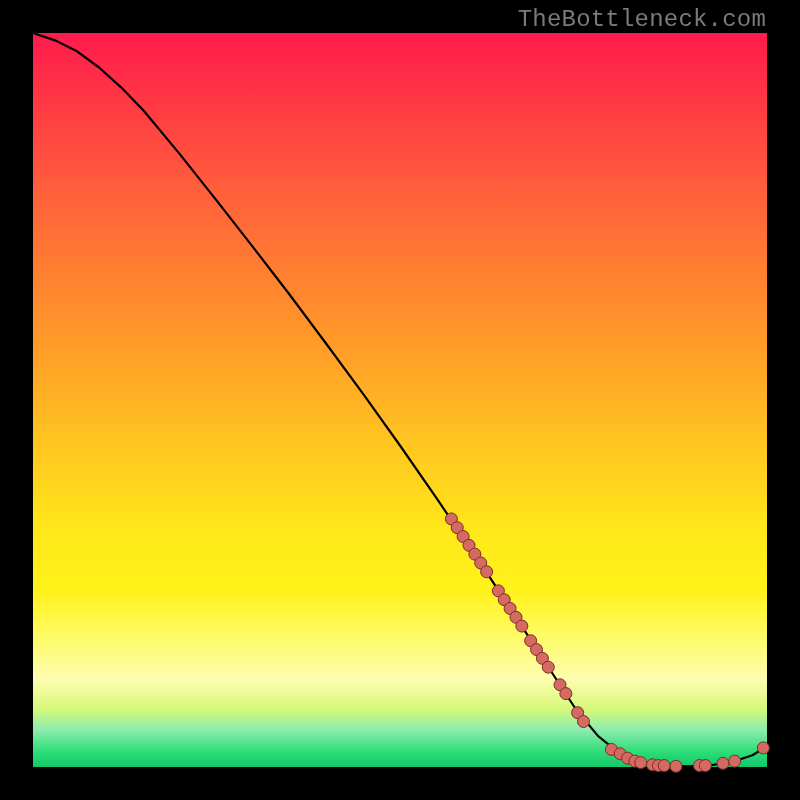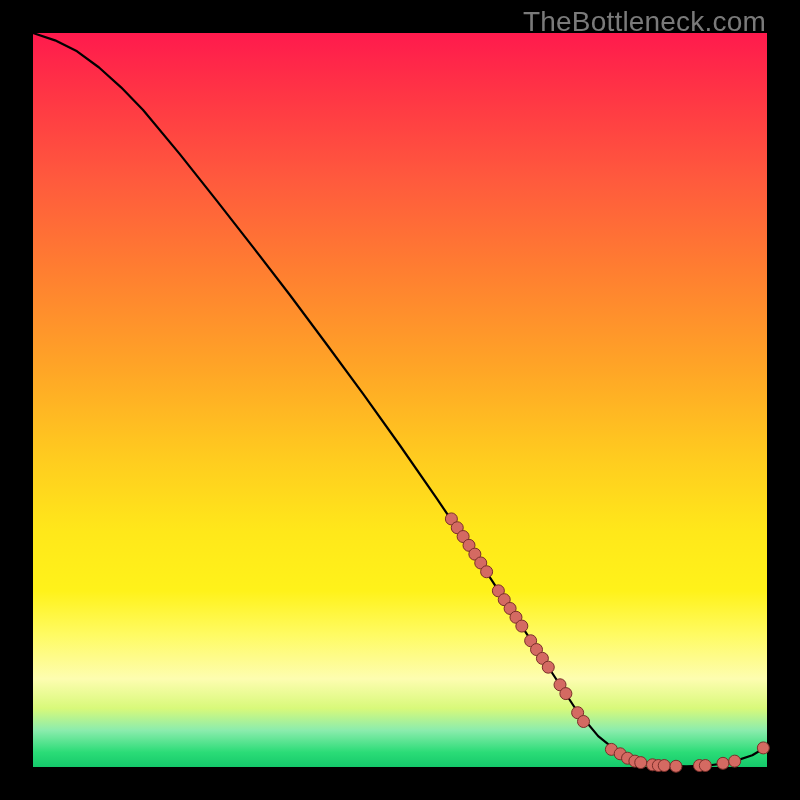--- a/index.html
+++ b/index.html
@@ -47,10 +47,11 @@
     top: 6px;
     right: 34px;
     color: #7a7a7a;
-    font-size: 28px;
+    font-size: 24px;
     font-weight: 500;
     letter-spacing: 0.2px;
     user-select: none;
+    font-family: Liberation Mono, monospace;
   }
   svg.overlay {
     position: absolute;

